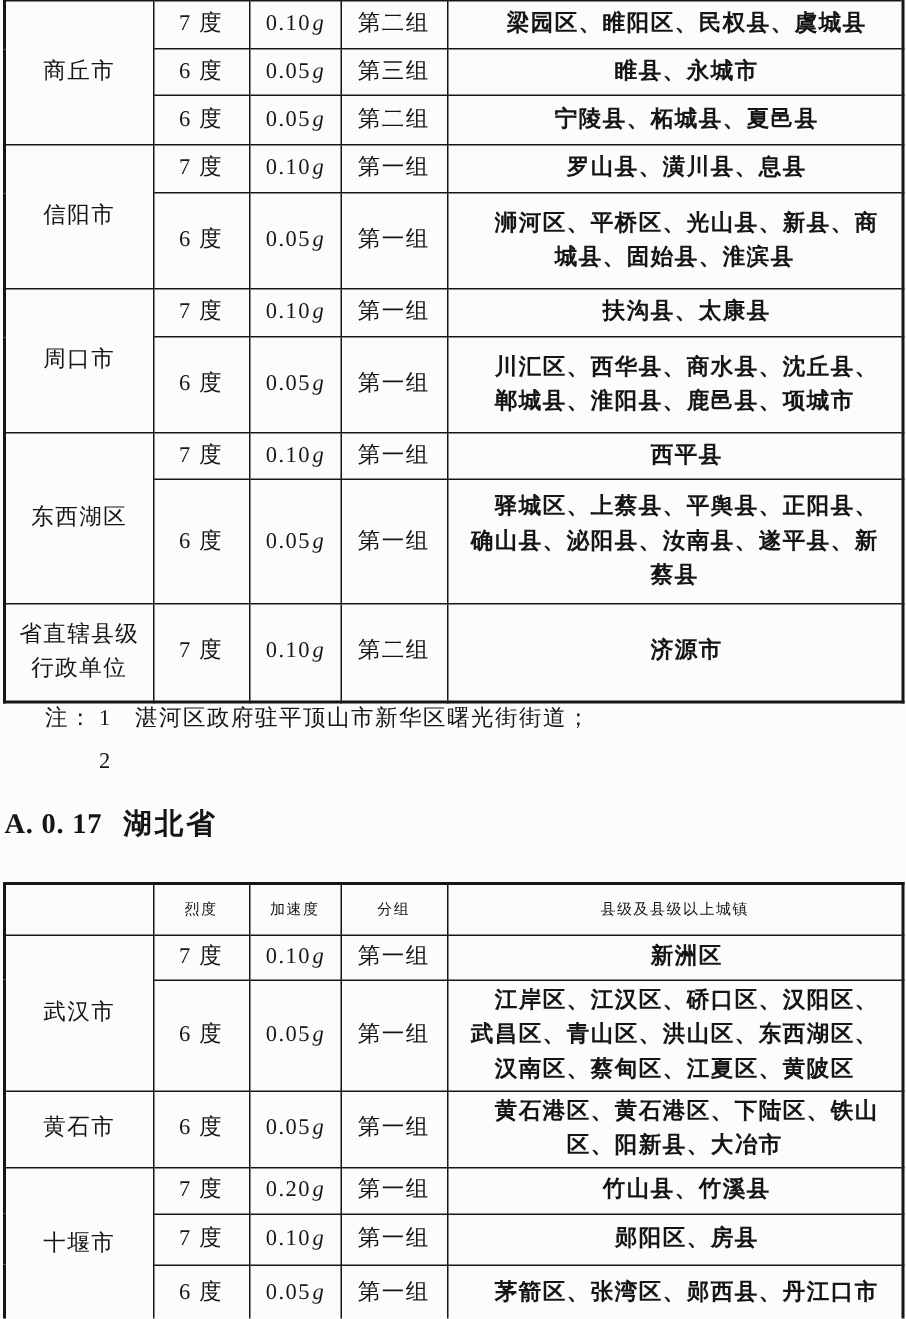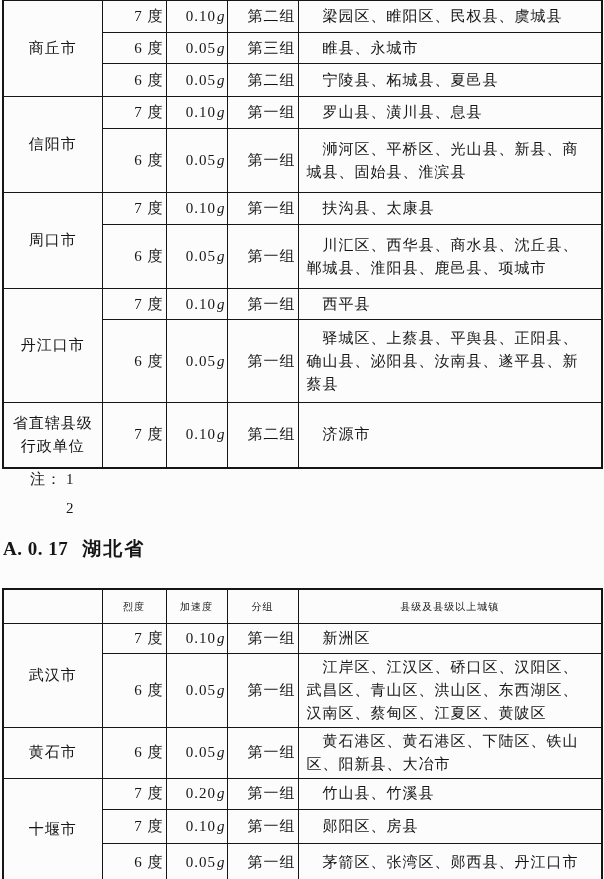--- a/index.html
+++ b/index.html
@@ -37,7 +37,7 @@
     overflow:hidden;
   }
   td.city{text-align:center;padding:4px 4px;}
-  td.val{text-align:right;padding:2px 2px;}
+  td.val{text-align:center;padding:2px 2px;}
   td.towns{text-align:left;padding:2px 8px;text-indent:16px;}
   td.hdr{text-align:center;font-size:10px;}
   .gu{font-style:italic;letter-spacing:0;padding-left:1px;font-family:"Liberation Serif",serif;}

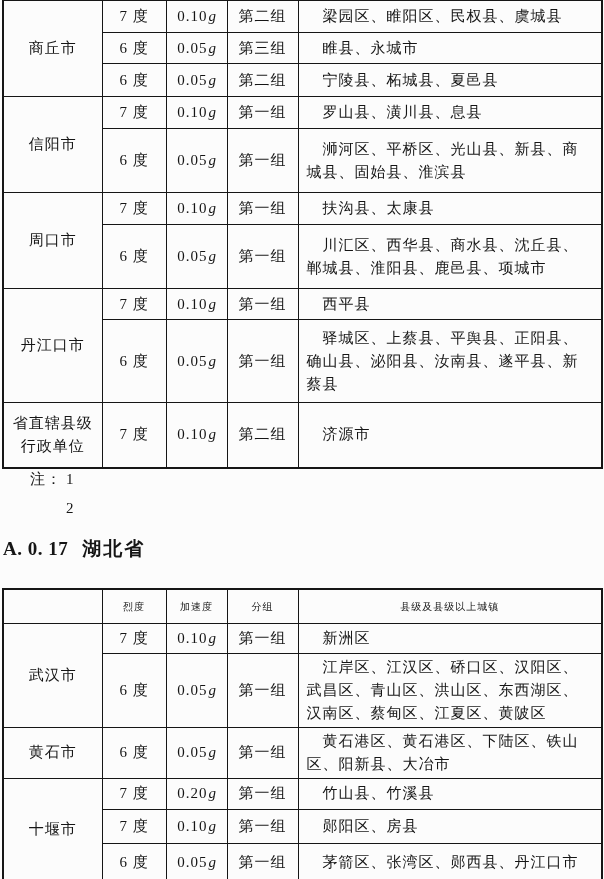--- a/index.html
+++ b/index.html
@@ -38,7 +38,7 @@
   }
   td.city{text-align:center;padding:4px 4px;}
   td.val{text-align:center;padding:2px 2px;}
-  td.towns{text-align:left;padding:2px 8px;text-indent:16px;}
+  td.towns{text-align:center;padding:2px 8px;text-indent:16px;font-weight:bold;}
   td.hdr{text-align:center;font-size:10px;}
   .gu{font-style:italic;letter-spacing:0;padding-left:1px;font-family:"Liberation Serif",serif;}
   

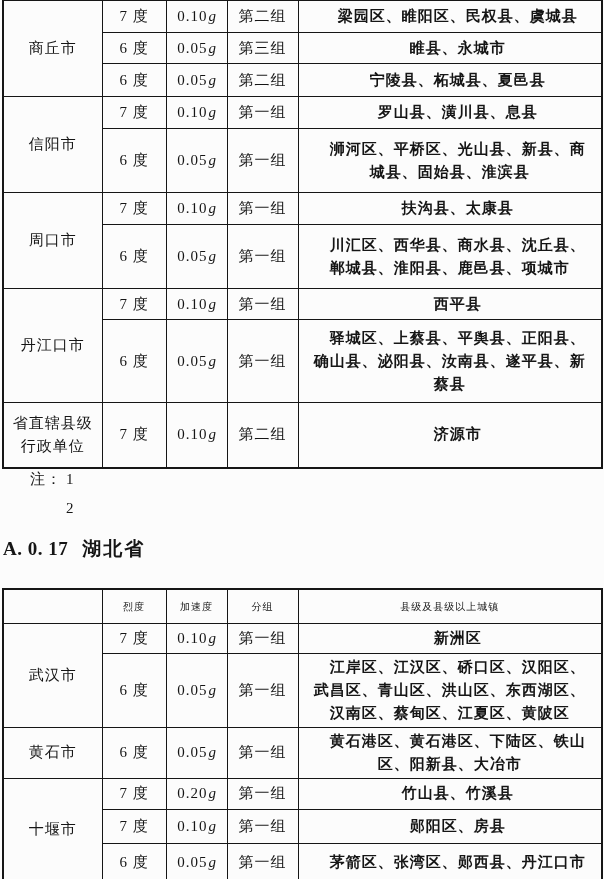--- a/index.html
+++ b/index.html
@@ -118,7 +118,7 @@
     </tr>
 
     <tr class="rh31">
-      <td class="city" rowspan="2">丹江口市</td>
+      <td class="city" rowspan="2">东西湖区</td>
       <td class="val">7 度</td>
       <td class="val"><span>0.10</span><span class="gu">g</span></td>
       <td class="val">第一组</td>

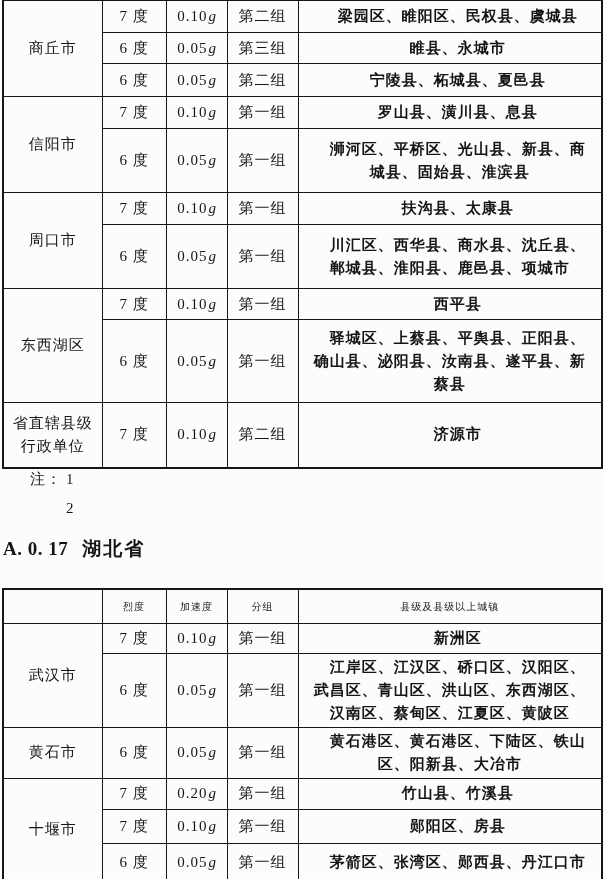--- a/index.html
+++ b/index.html
@@ -145,6 +145,7 @@
   <div class="note-row">
     <span class="note-label">注：</span>
     <span class="note-num">1</span>
+    <span class="note-text">湛河区政府驻平顶山市新华区曙光街街道；</span>
   </div>
   <div class="note-row">
     <span class="note-label"></span>

